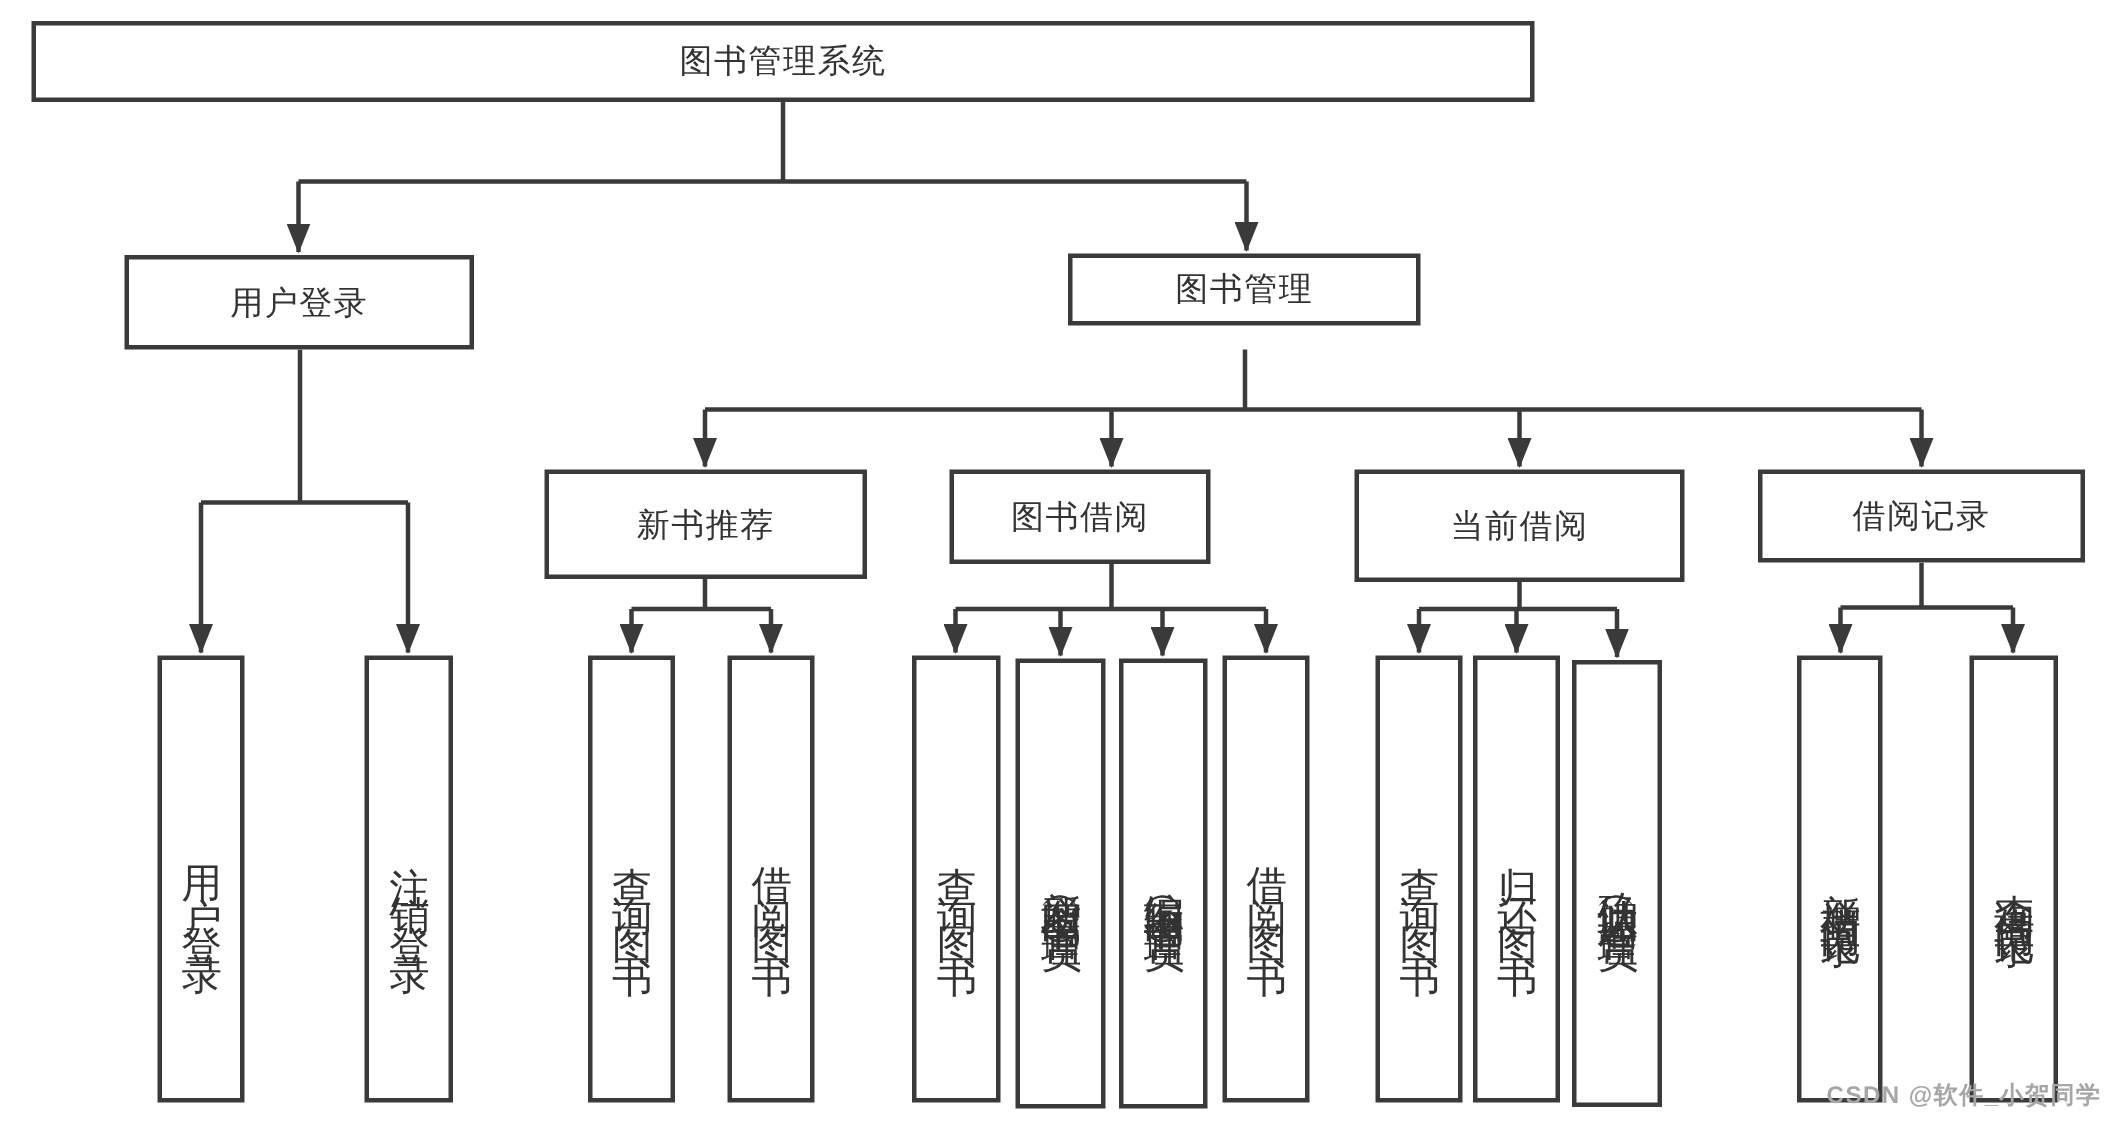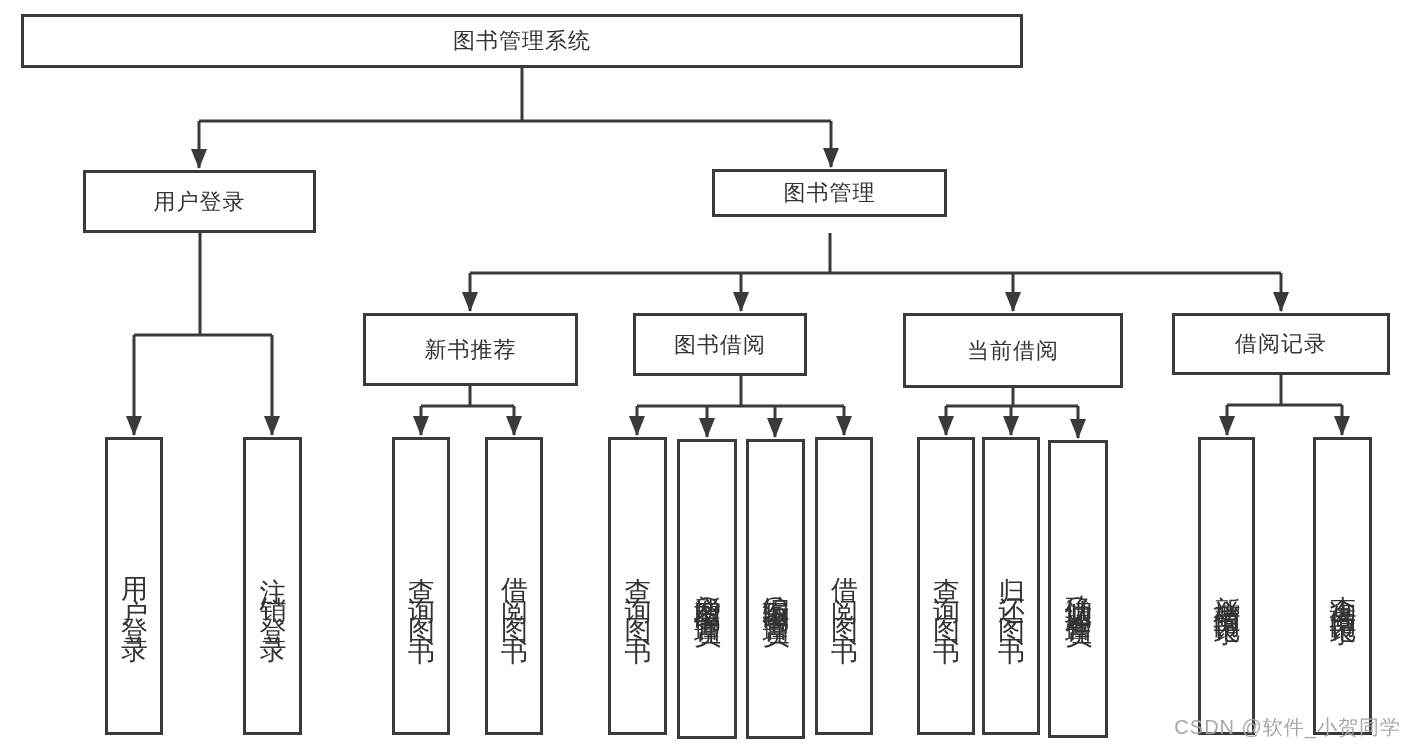--- a/index.html
+++ b/index.html
@@ -43,10 +43,11 @@
     position:absolute;
     right:4px;
     bottom:6px;
-    font-size:20px;
+    font-size:16px;
     letter-spacing:1px;
     color:var(--watermark,#a6a6a9);
     white-space:nowrap;
+    font-weight:bold;
   }
 </style>
 </head>

